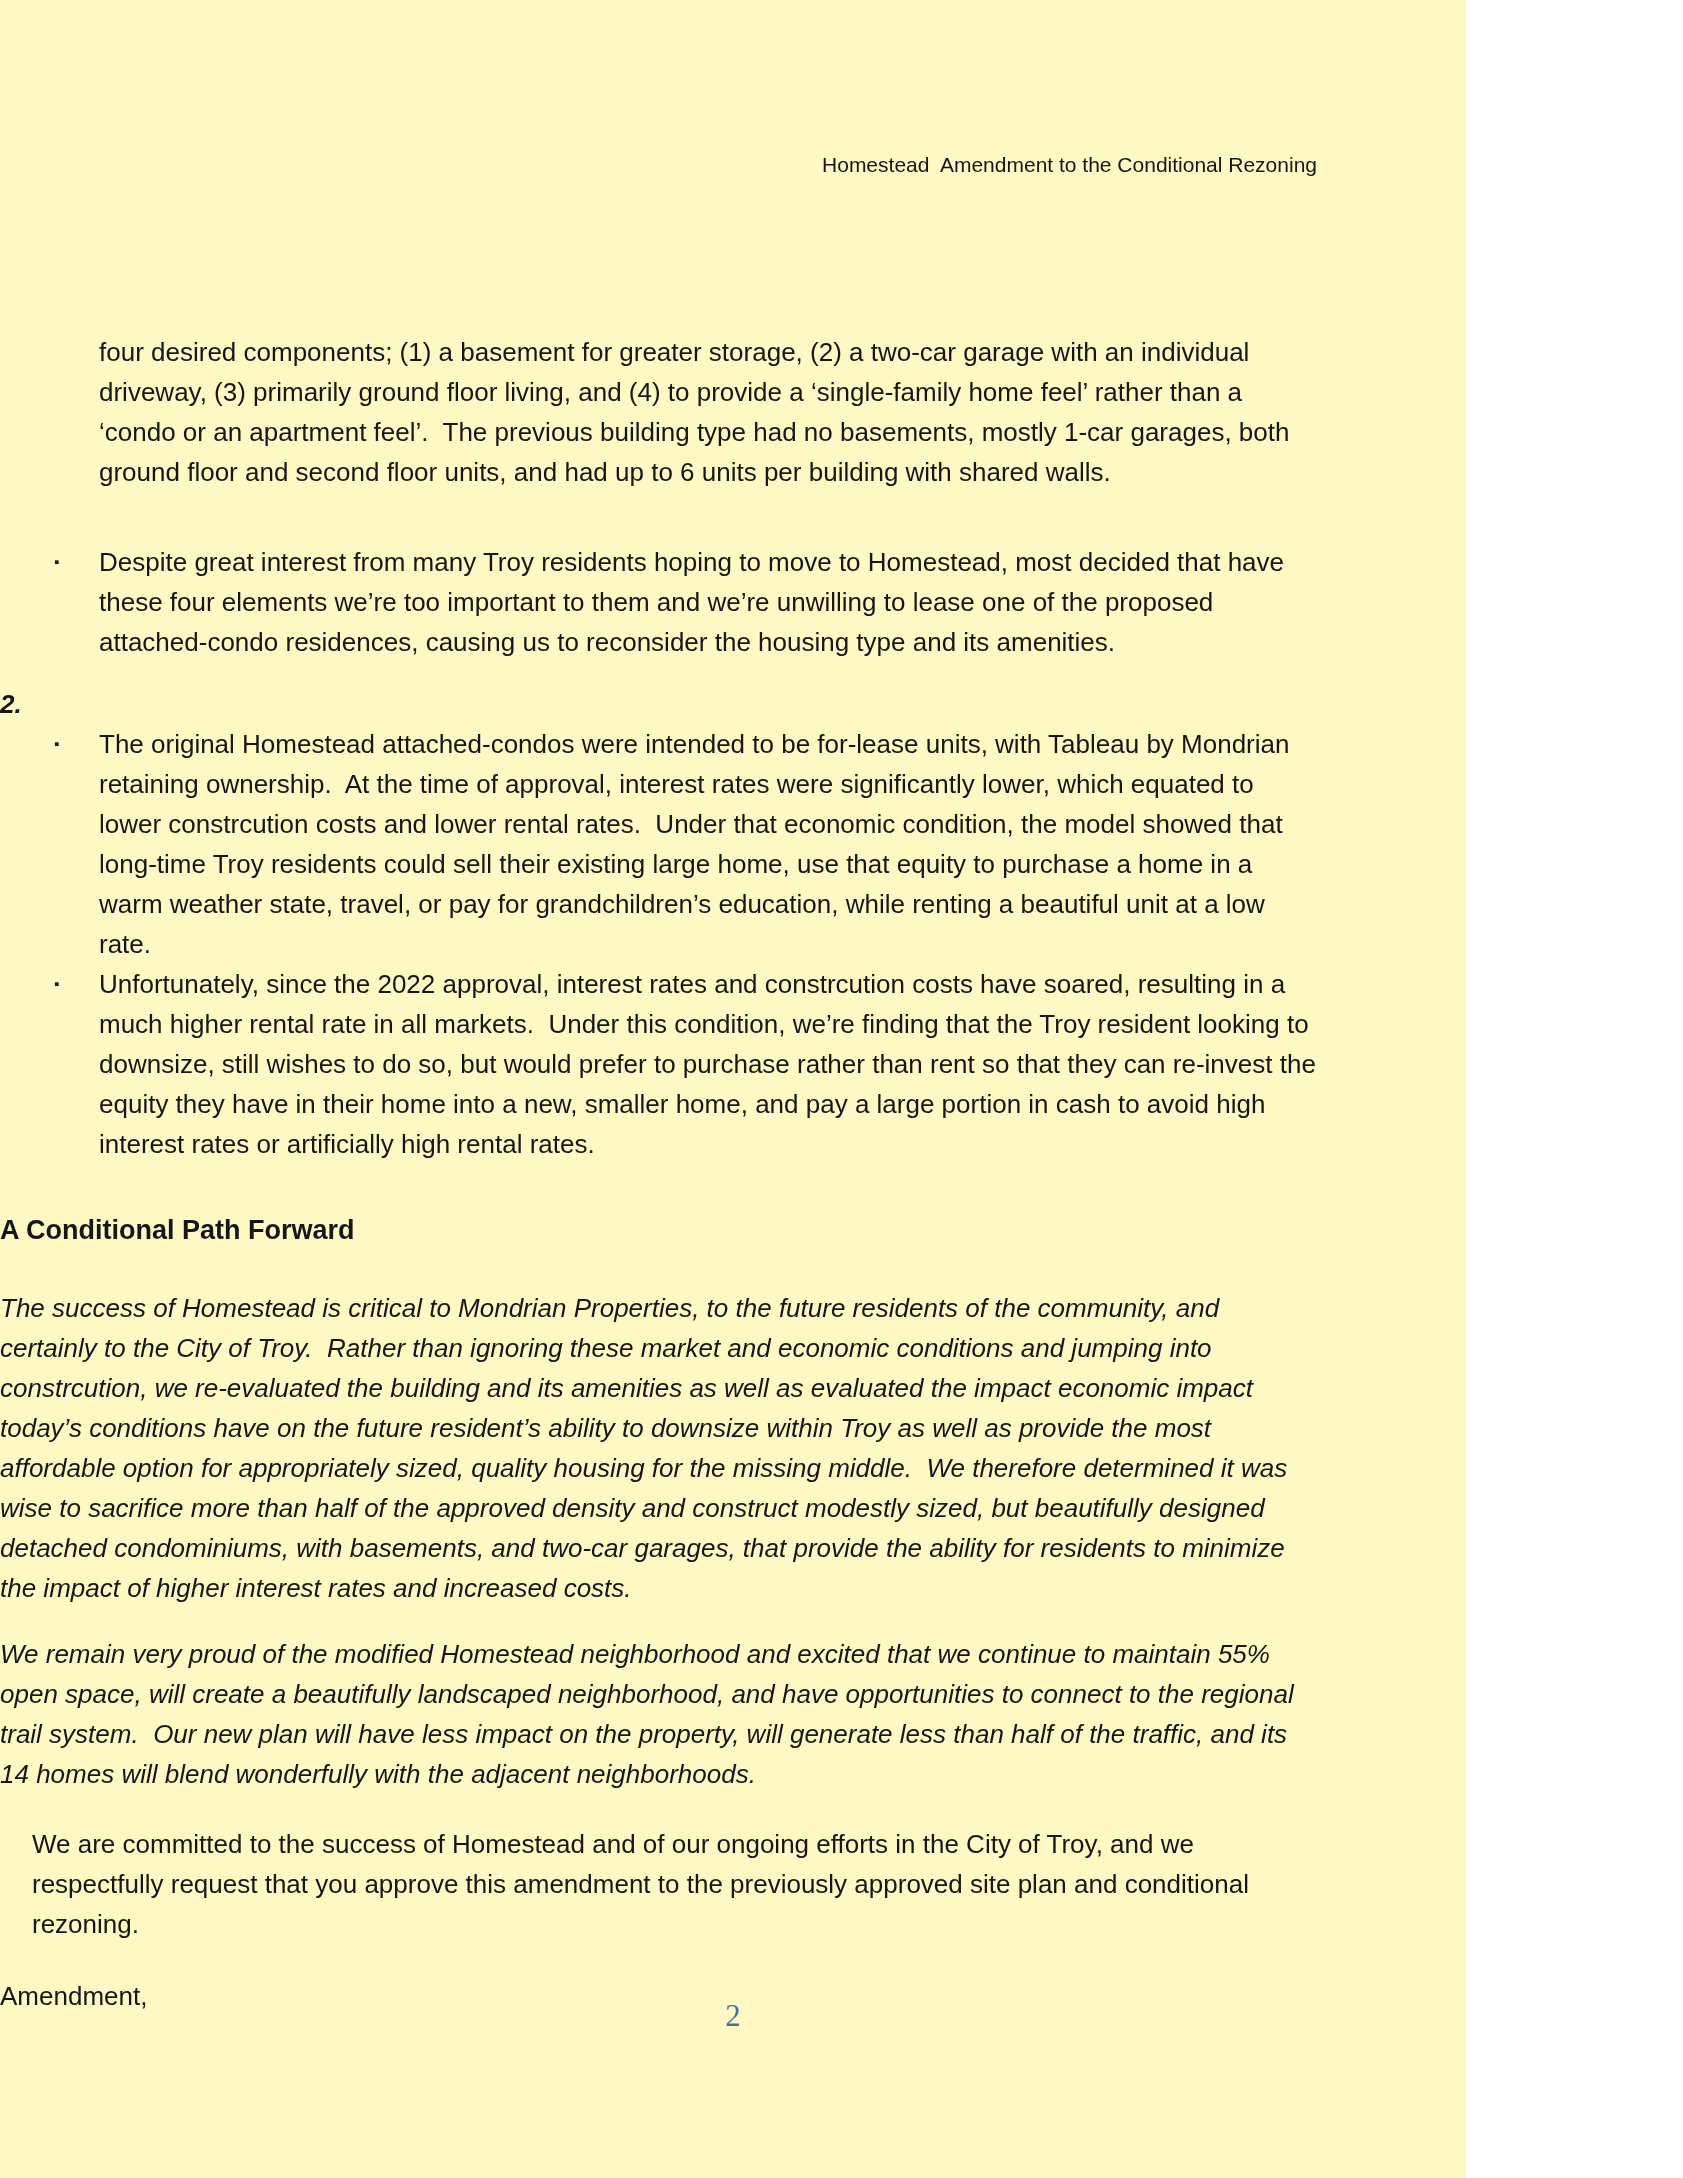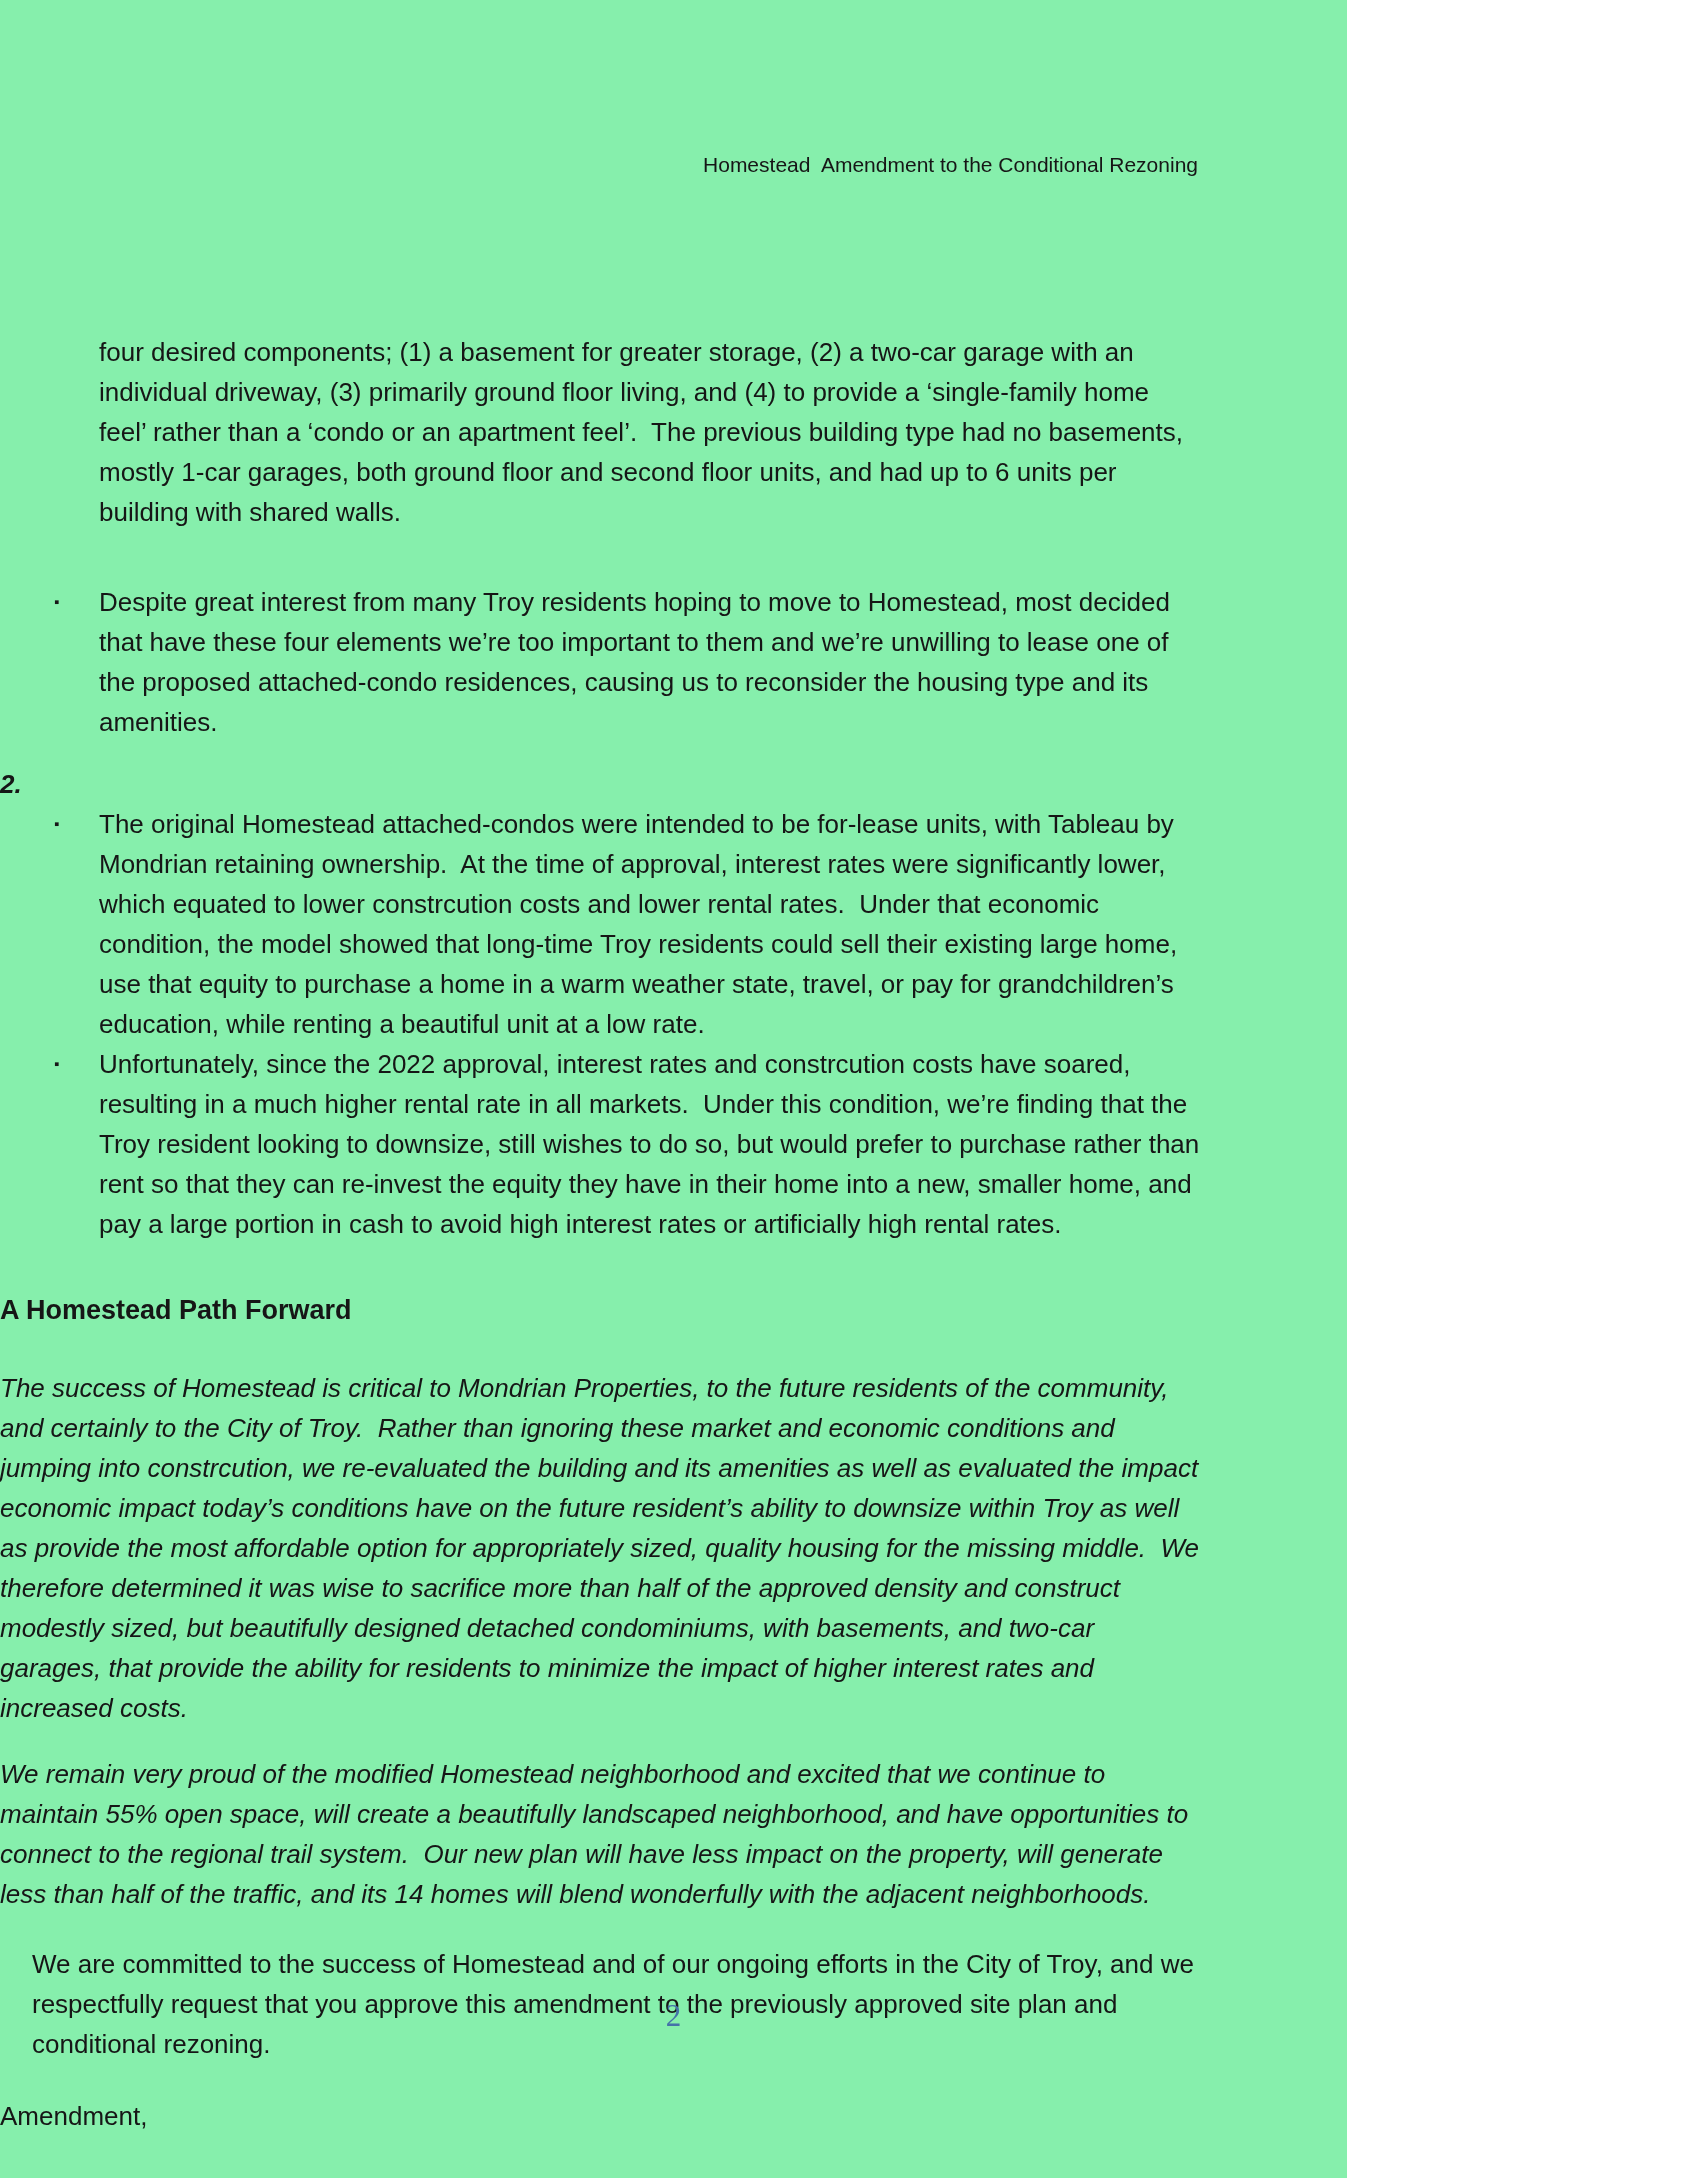--- a/index.html
+++ b/index.html
@@ -9,9 +9,9 @@
   }
   .page {
     position: relative;
-    width: 1347px;
+    width: 1466px;
     height: 2178px;
-    background: #86efac;
+    background: #fef9c3;
     color: #161616;
     font-family: "Liberation Sans", sans-serif;
     overflow: hidden;

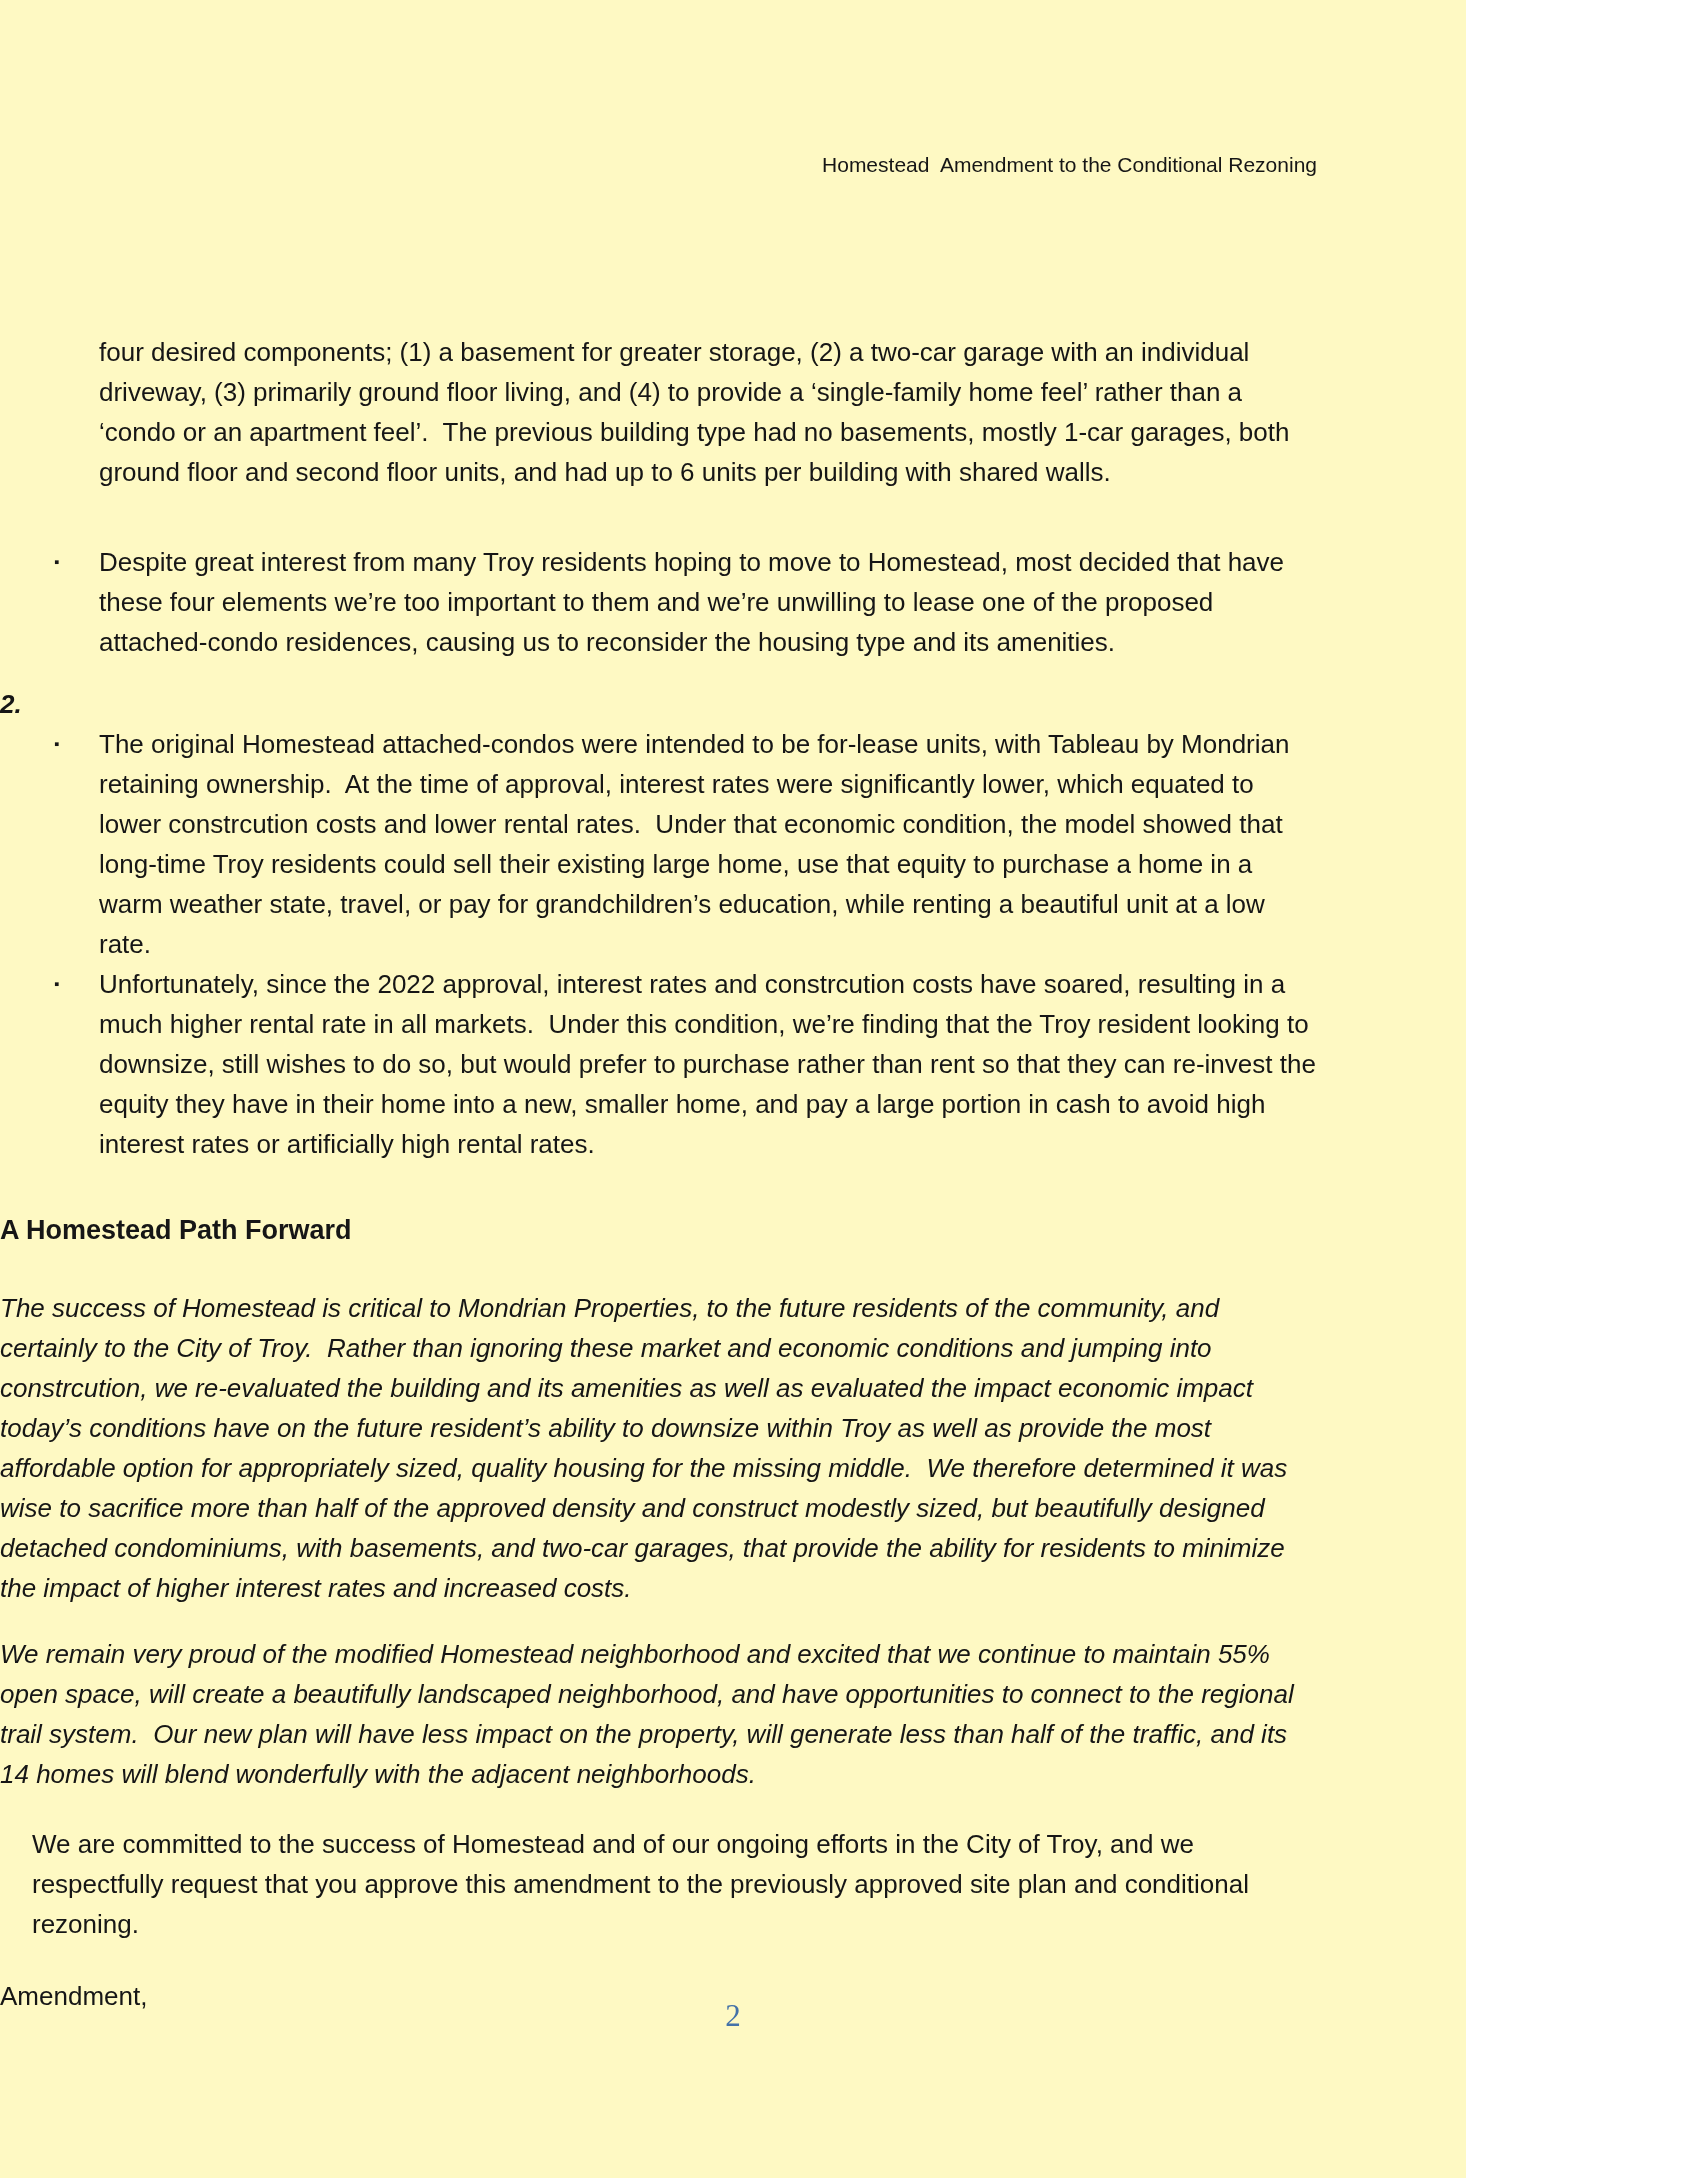--- a/index.html
+++ b/index.html
@@ -128,7 +128,7 @@
       </li>
     </ul>
 
-    <div class="sub-heading">A Homestead Path Forward</div>
+    <div class="sub-heading">A Conditional Path Forward</div>
 
     <p class="para body-para-1">The success of Homestead is critical to Mondrian Properties, to the future residents of the community, and certainly to the City of Troy.  Rather than ignoring these market and economic conditions and jumping into constrcution, we re-evaluated the building and its amenities as well as evaluated the impact economic impact today’s conditions have on the future resident’s ability to downsize within Troy as well as provide the most affordable option for appropriately sized, quality housing for the missing middle.  We therefore determined it was wise to sacrifice more than half of the approved density and construct modestly sized, but beautifully designed detached condominiums, with basements, and two-car garages, that provide the ability for residents to minimize the impact of higher interest rates and increased costs.</p>
     <p class="para body-para-2">We remain very proud of the modified Homestead neighborhood and excited that we continue to maintain 55% open space, will create a beautifully landscaped neighborhood, and have opportunities to connect to the regional trail system.  Our new plan will have less impact on the property, will generate less than half of the traffic, and its 14 homes will blend wonderfully with the adjacent neighborhoods.</p>

